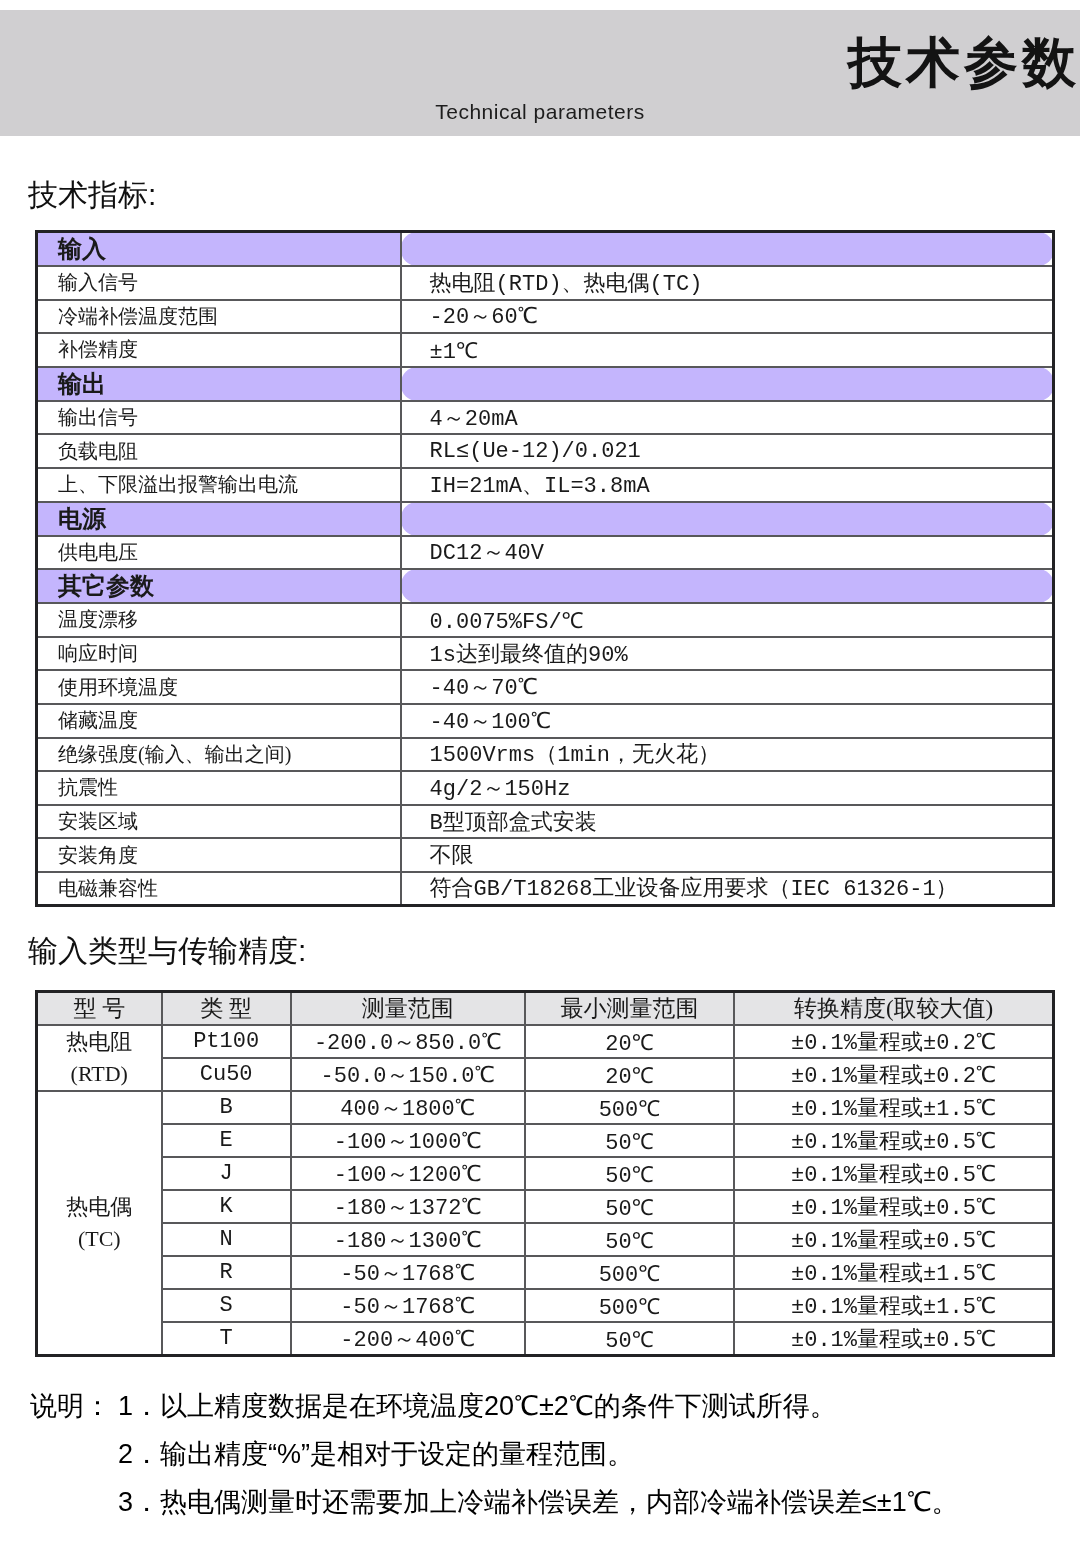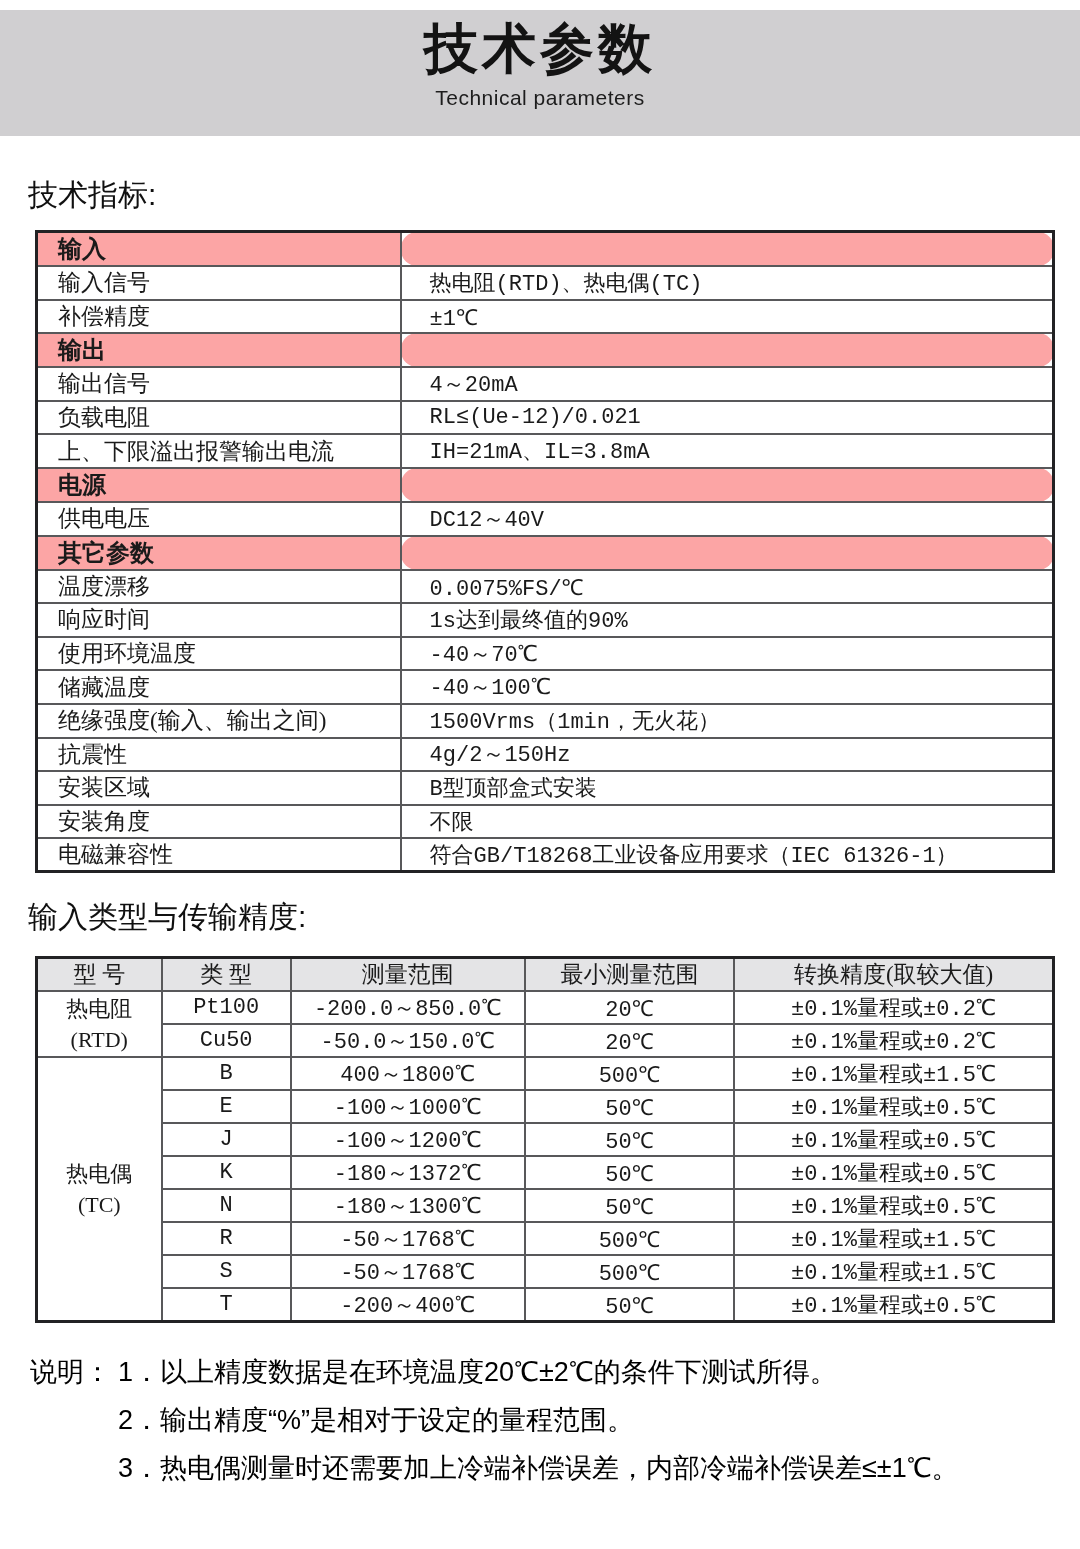--- a/index.html
+++ b/index.html
@@ -21,9 +21,10 @@
     font-size: 54px;
     font-weight: bold;
     letter-spacing: 4px;
-    padding-top: 3px;
+    padding-top: 17px;
     color: #131313;
     font-family: "Liberation Sans", sans-serif;
+    text-align: right;
   }
   .banner .subtitle {
     font-size: 21px;

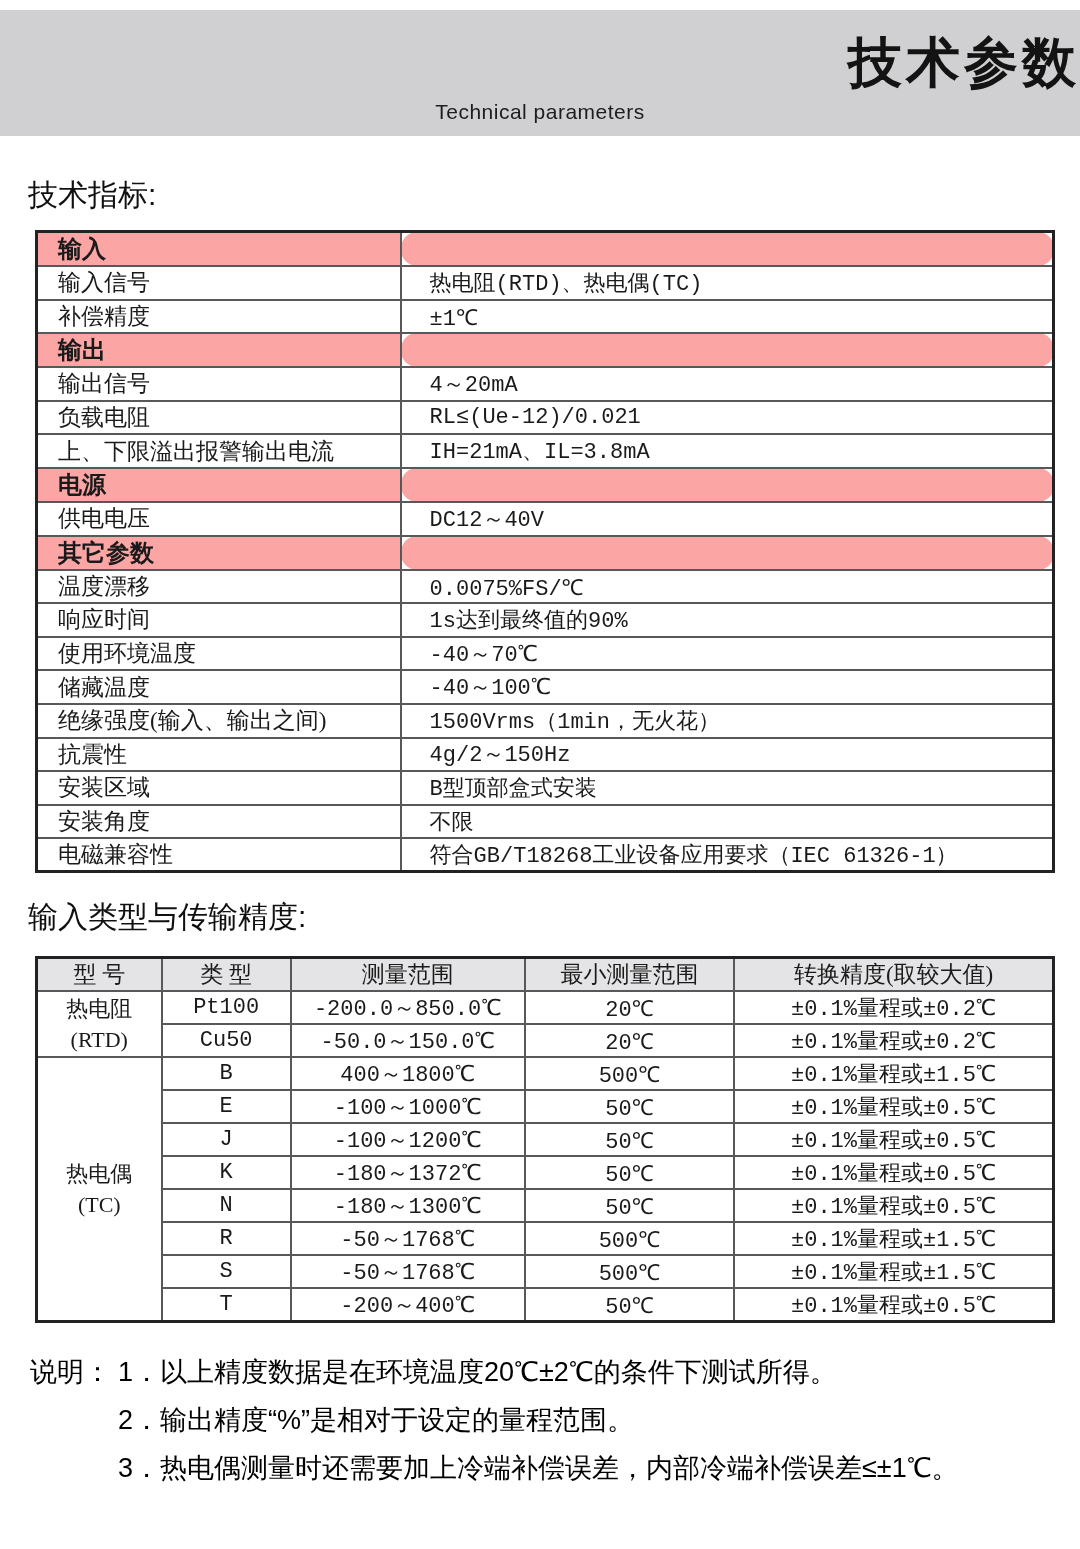--- a/index.html
+++ b/index.html
@@ -69,7 +69,7 @@
     border-radius: 16px;
   }
   .specs-table tr.section-row td {
-    background: #fca5a5;
+    background: #c4b5fd;
   }
   .specs-table tr.section-row .label-cell {
     font-weight: bold;

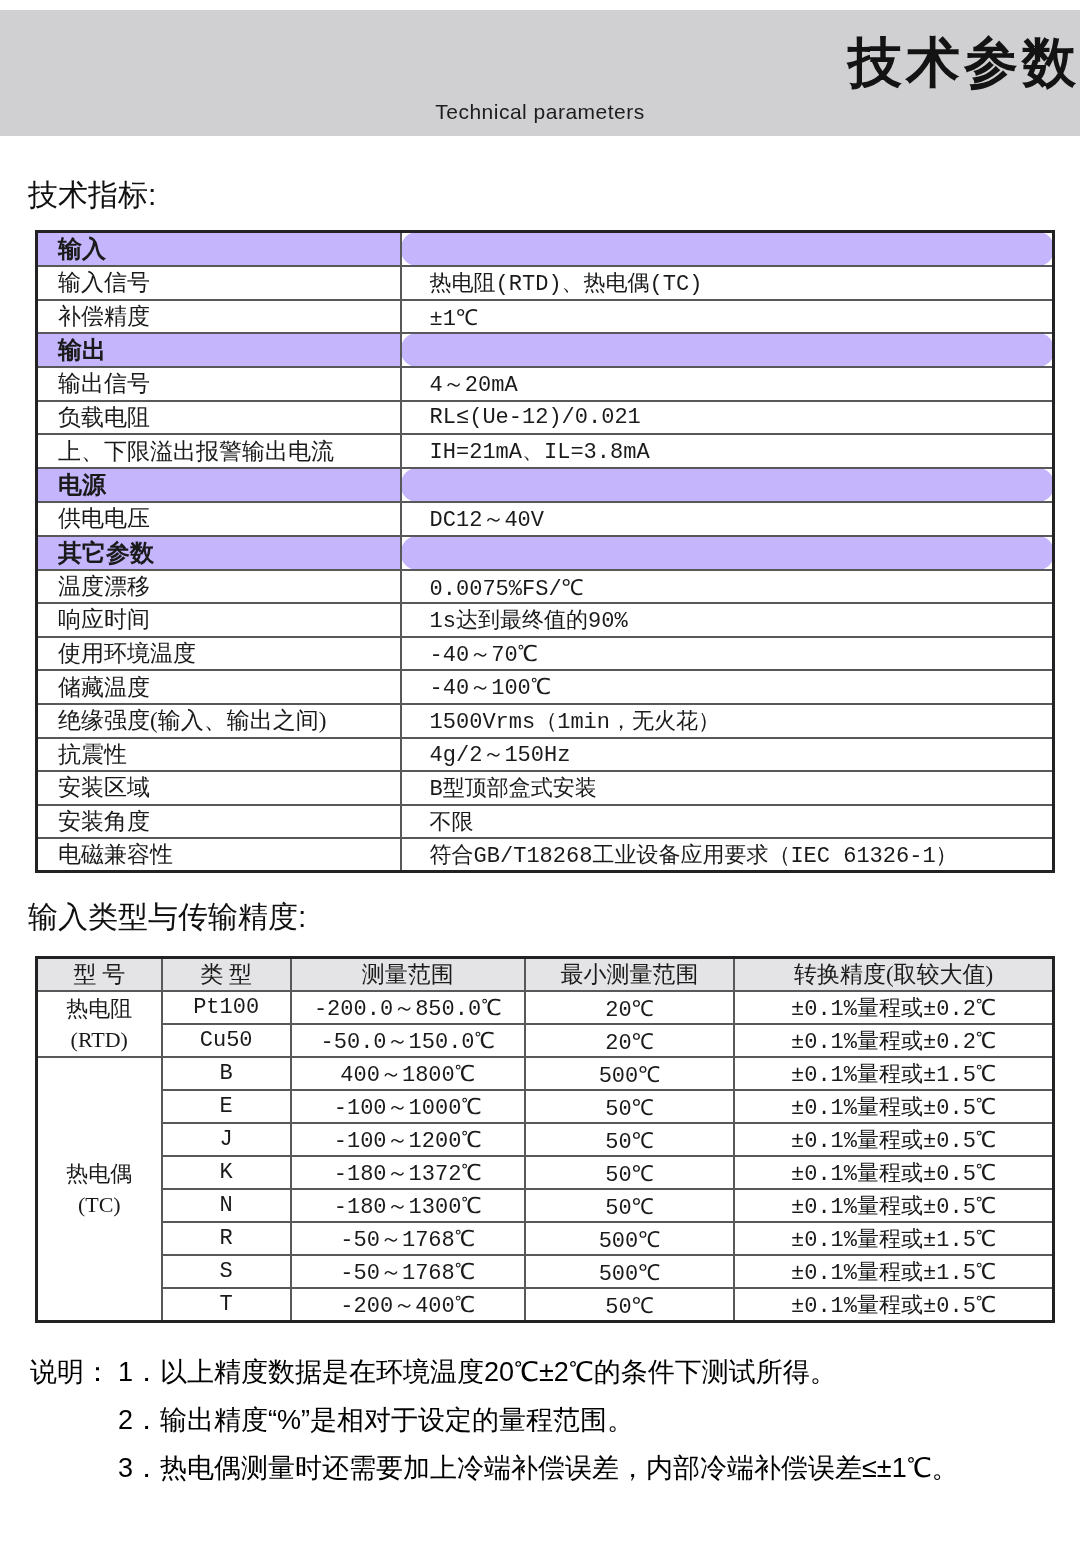--- a/index.html
+++ b/index.html
@@ -55,7 +55,7 @@
   .specs-table .label-cell {
     width: 35.8%;
     padding-left: 20px;
-    font-size: 23px;
+    font-size: 20px;
     font-family: "Liberation Serif", serif;
     color: #1a1a1a;
     white-space: nowrap;

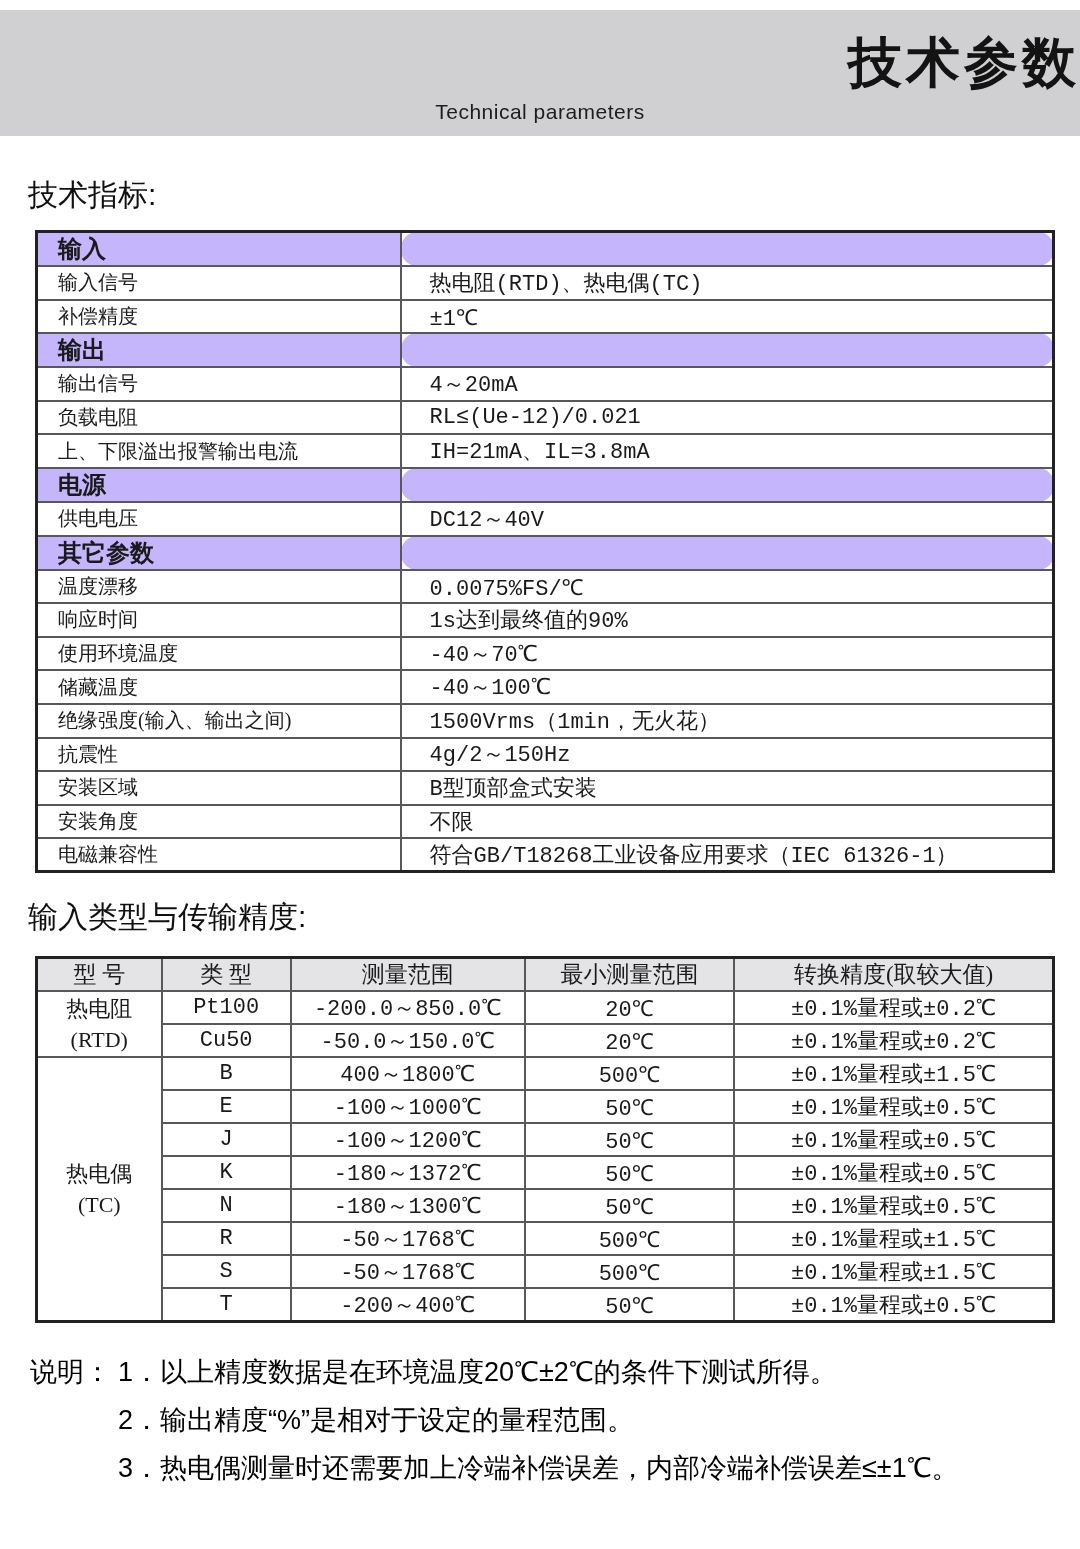--- a/index.html
+++ b/index.html
@@ -134,6 +134,10 @@
       <tr>
         <td class="label-cell">输入信号</td>
         <td class="value-cell">热电阻(RTD)、热电偶(TC)</td>
+      </tr>
+      <tr>
+        <td class="label-cell">冷端补偿温度范围</td>
+        <td class="value-cell">-20～60℃</td>
       </tr>
       <tr>
         <td class="label-cell">补偿精度</td>

